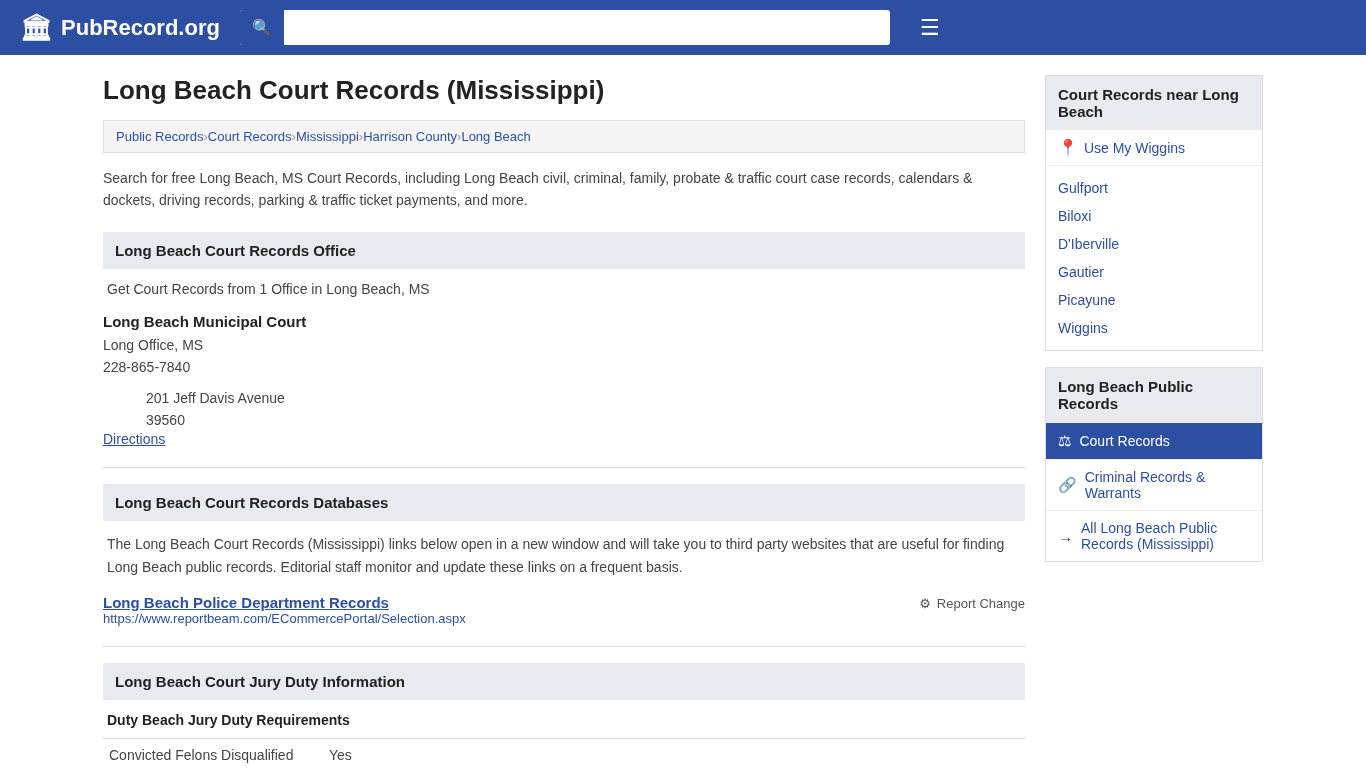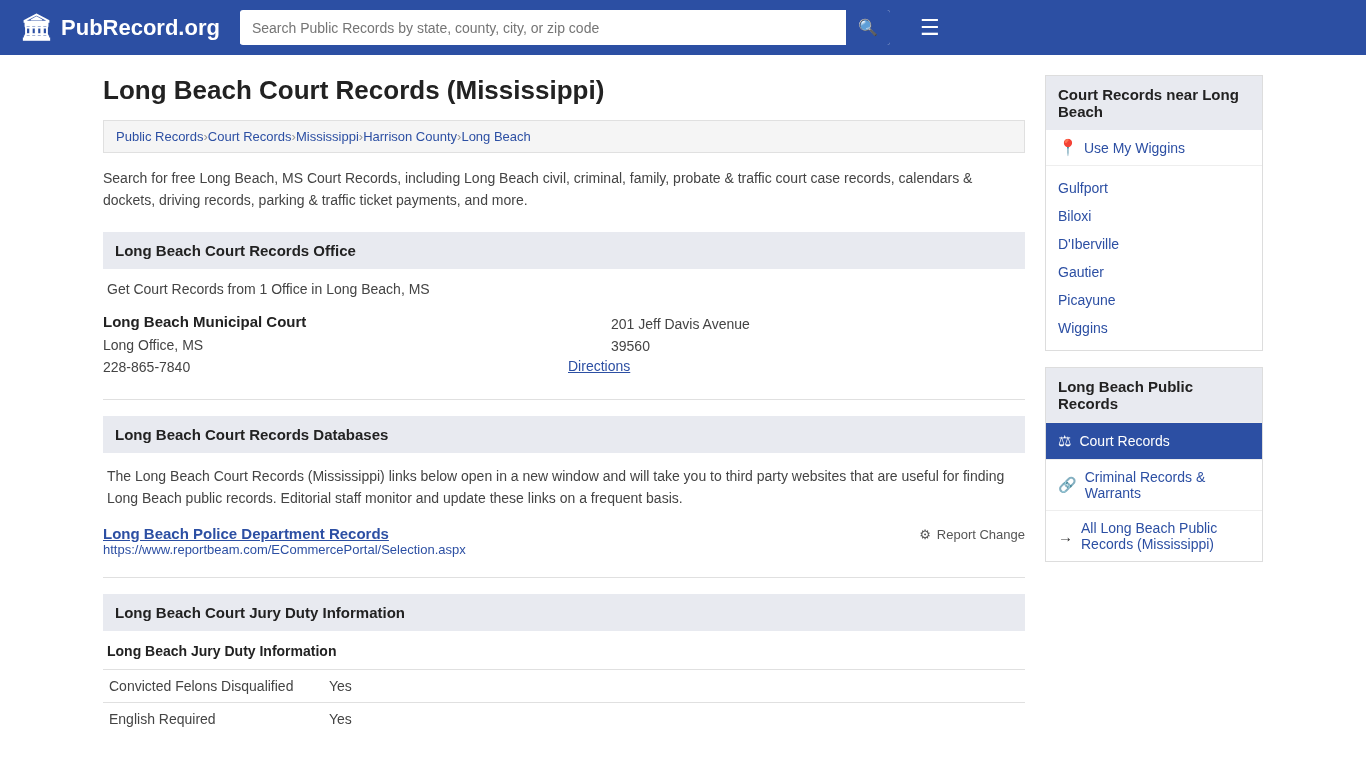--- a/index.html
+++ b/index.html
@@ -313,7 +313,6 @@
     <span>PubRecord.org</span>
   </a>
   <div class="search-bar">
-    <input class="search-input" type="text" placeholder="Search Public Records by state, county, city, or zip code" style="">
     <button class="search-btn">🔍</button>
   </div>
   <button class="menu-btn">☰</button>

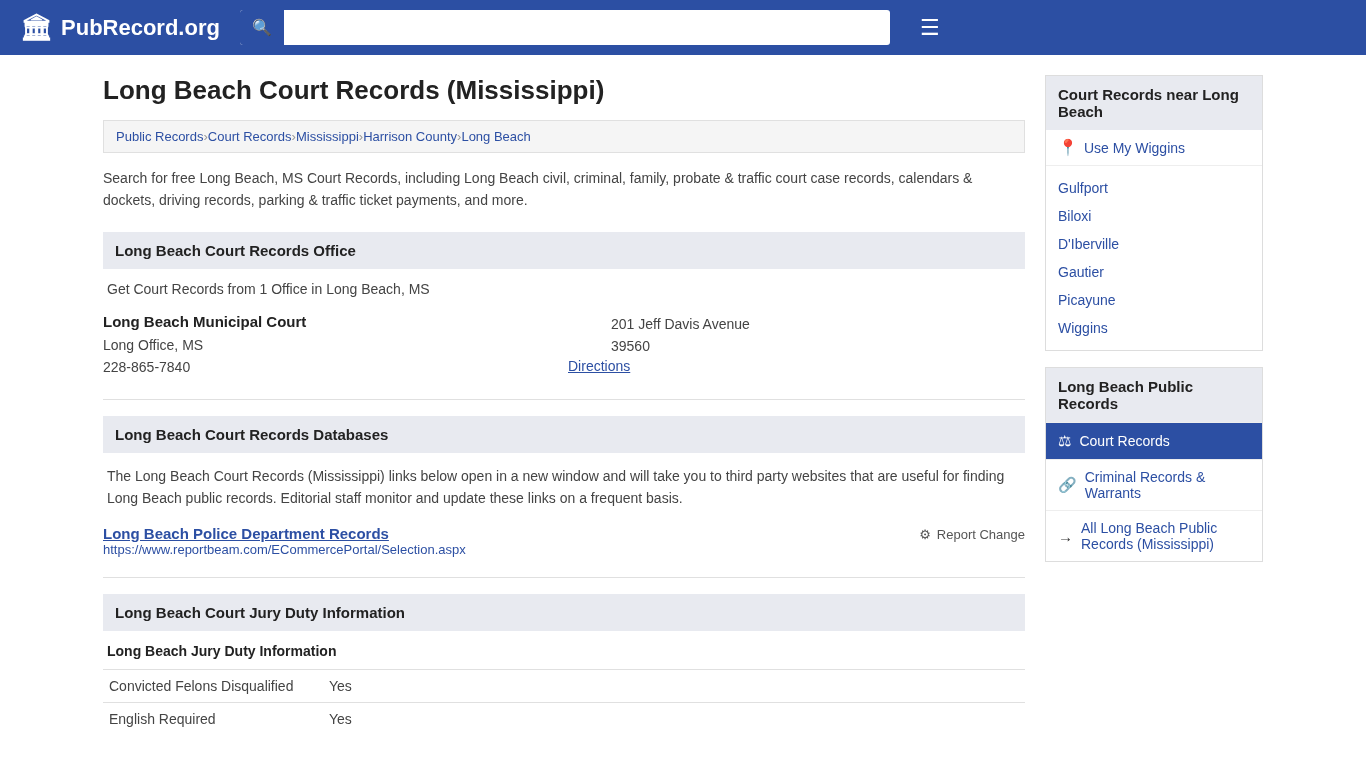--- a/index.html
+++ b/index.html
@@ -131,6 +131,7 @@
       display: flex;
       gap: 8px;
       margin-bottom: 20px;
+      flex-direction: column;
     }
     .office-left {
       flex: 1;

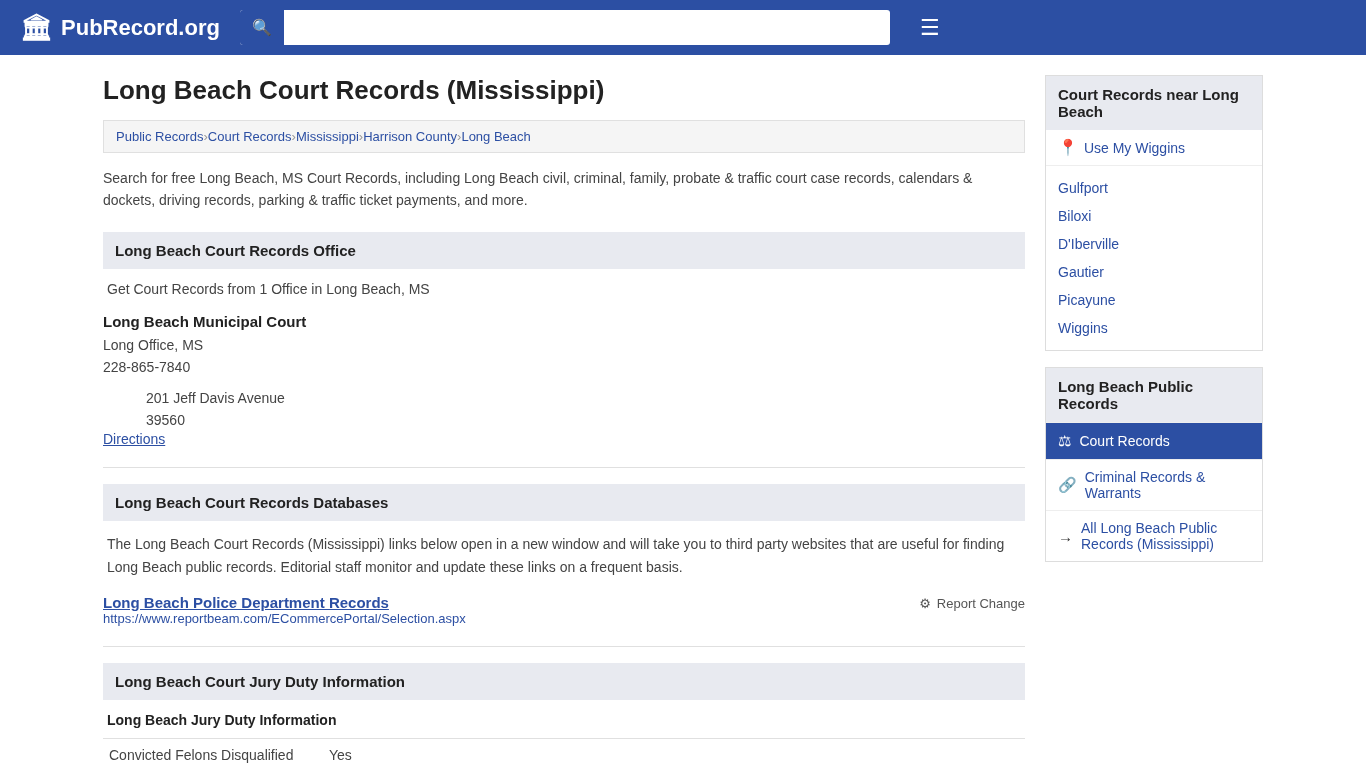--- a/index.html
+++ b/index.html
@@ -372,7 +372,7 @@
     <hr class="divider">
 
     <div class="section-header">Long Beach Court Jury Duty Information</div>
-    <div class="jury-sub">Long Beach Jury Duty Information</div>
+    <div class="jury-sub">Duty Beach Jury Duty Requirements</div>
 
     <table class="jury-table">
       <tbody id="jury-tbody">

